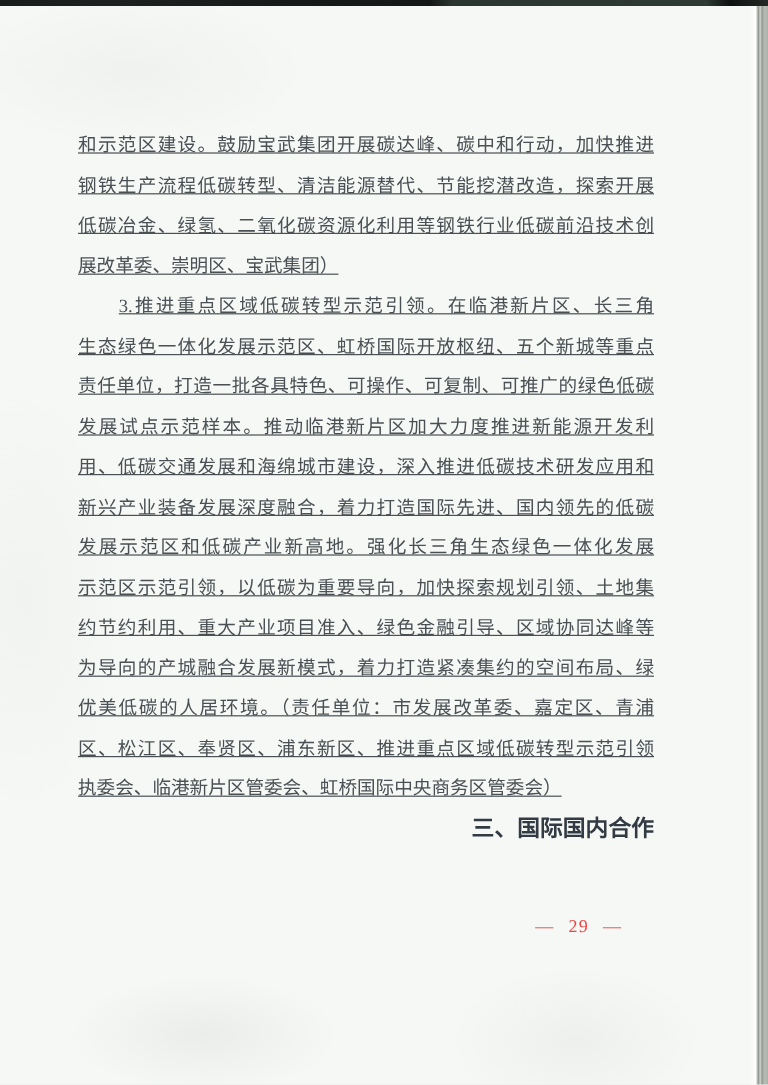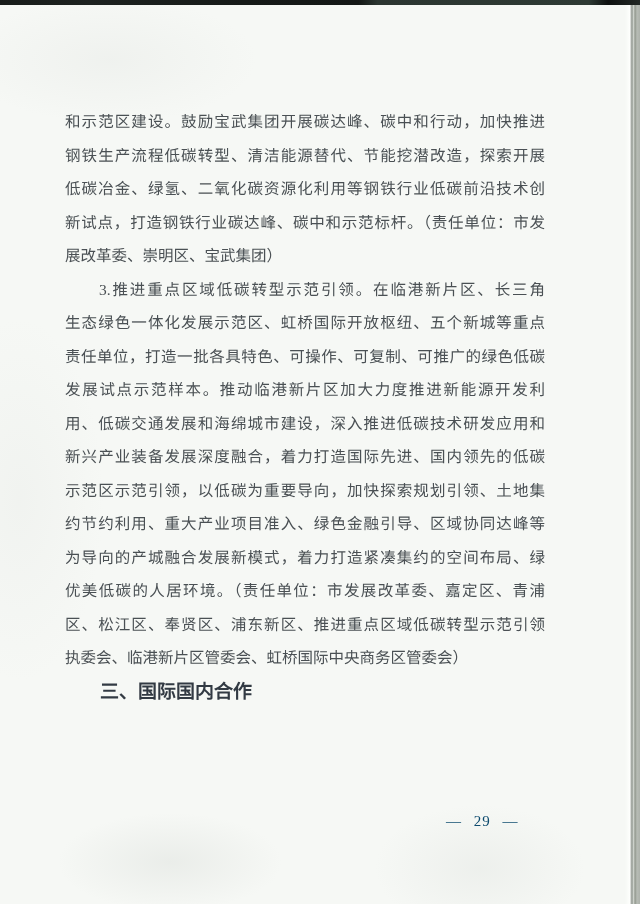--- a/index.html
+++ b/index.html
@@ -64,6 +64,7 @@
     text-align: justify;
     text-align-last: justify;
     overflow: hidden;
+    text-decoration: underline;
   }
   .line.para-end {
     text-align-last: left;

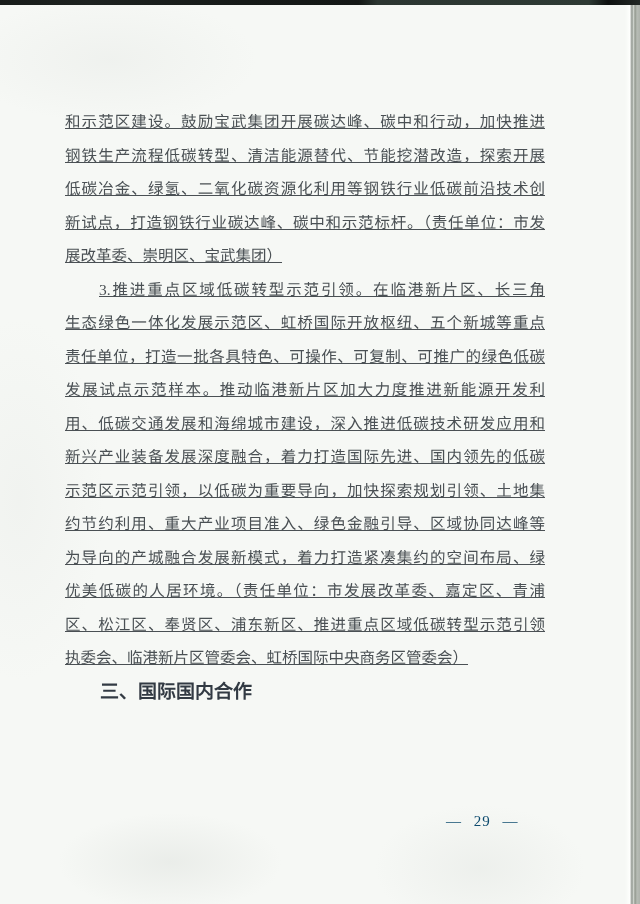--- a/index.html
+++ b/index.html
@@ -105,7 +105,6 @@
     <div class="line">和示范区建设。鼓励宝武集团开展碳达峰、碳中和行动，加快推进</div>
     <div class="line">钢铁生产流程低碳转型、清洁能源替代、节能挖潜改造，探索开展</div>
     <div class="line">低碳冶金、绿氢、二氧化碳资源化利用等钢铁行业低碳前沿技术创</div>
-    <div class="line">新试点，打造钢铁行业碳达峰、碳中和示范标杆。（责任单位：市发</div>
     <div class="line para-end">展改革委、崇明区、宝武集团）</div>
     <div class="line indent">3.推进重点区域低碳转型示范引领。在临港新片区、长三角</div>
     <div class="line">生态绿色一体化发展示范区、虹桥国际开放枢纽、五个新城等重点</div>

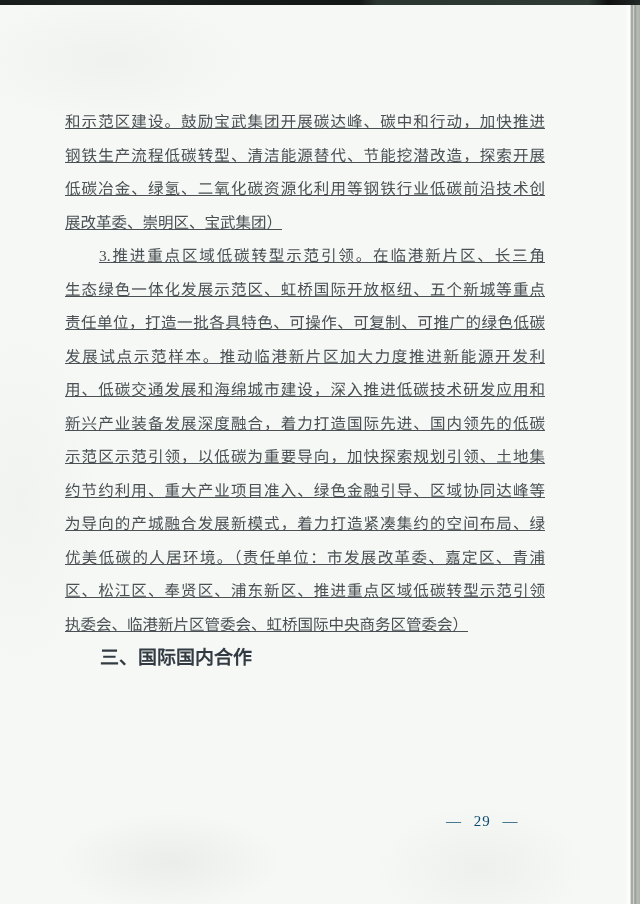--- a/index.html
+++ b/index.html
@@ -112,6 +112,7 @@
     <div class="line">发展试点示范样本。推动临港新片区加大力度推进新能源开发利</div>
     <div class="line">用、低碳交通发展和海绵城市建设，深入推进低碳技术研发应用和</div>
     <div class="line">新兴产业装备发展深度融合，着力打造国际先进、国内领先的低碳</div>
+    <div class="line">发展示范区和低碳产业新高地。强化长三角生态绿色一体化发展</div>
     <div class="line">示范区示范引领，以低碳为重要导向，加快探索规划引领、土地集</div>
     <div class="line">约节约利用、重大产业项目准入、绿色金融引导、区域协同达峰等</div>
     <div class="line">为导向的产城融合发展新模式，着力打造紧凑集约的空间布局、绿</div>

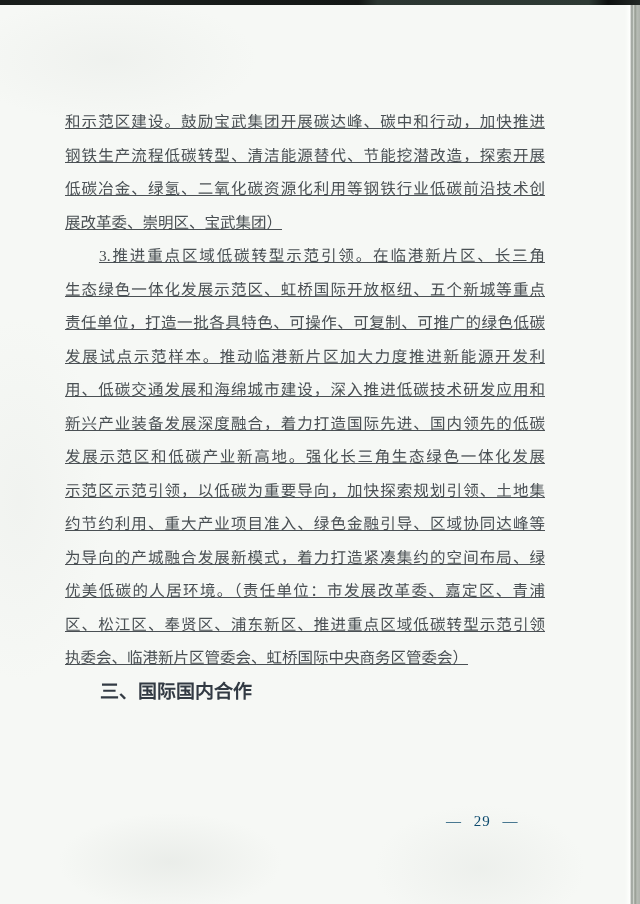--- a/index.html
+++ b/index.html
@@ -80,7 +80,7 @@
     height: 33.5px;
     padding-left: 35px;
     color: #323a43;
-    text-align: left;
+    text-align: right;
   }
   .page-number {
     position: absolute;

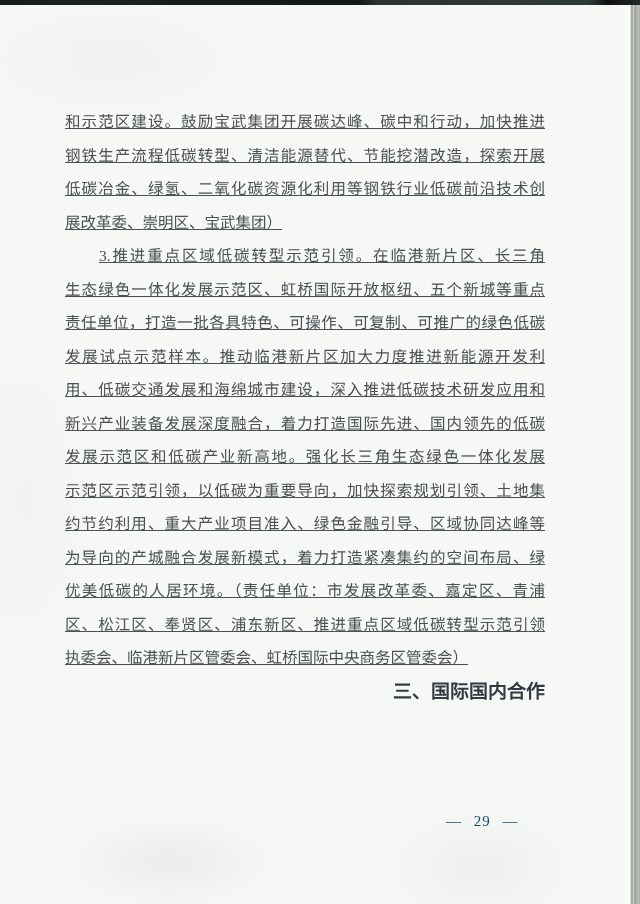--- a/index.html
+++ b/index.html
@@ -84,11 +84,11 @@
   }
   .page-number {
     position: absolute;
-    top: 810px;
+    top: 762px;
     left: 446px;
     font-size: 15px;
     line-height: 22px;
-    color: #0c4a6e;
+    color: #ef4444;
     letter-spacing: 1px;
     word-spacing: 7px;
     z-index: 1;

